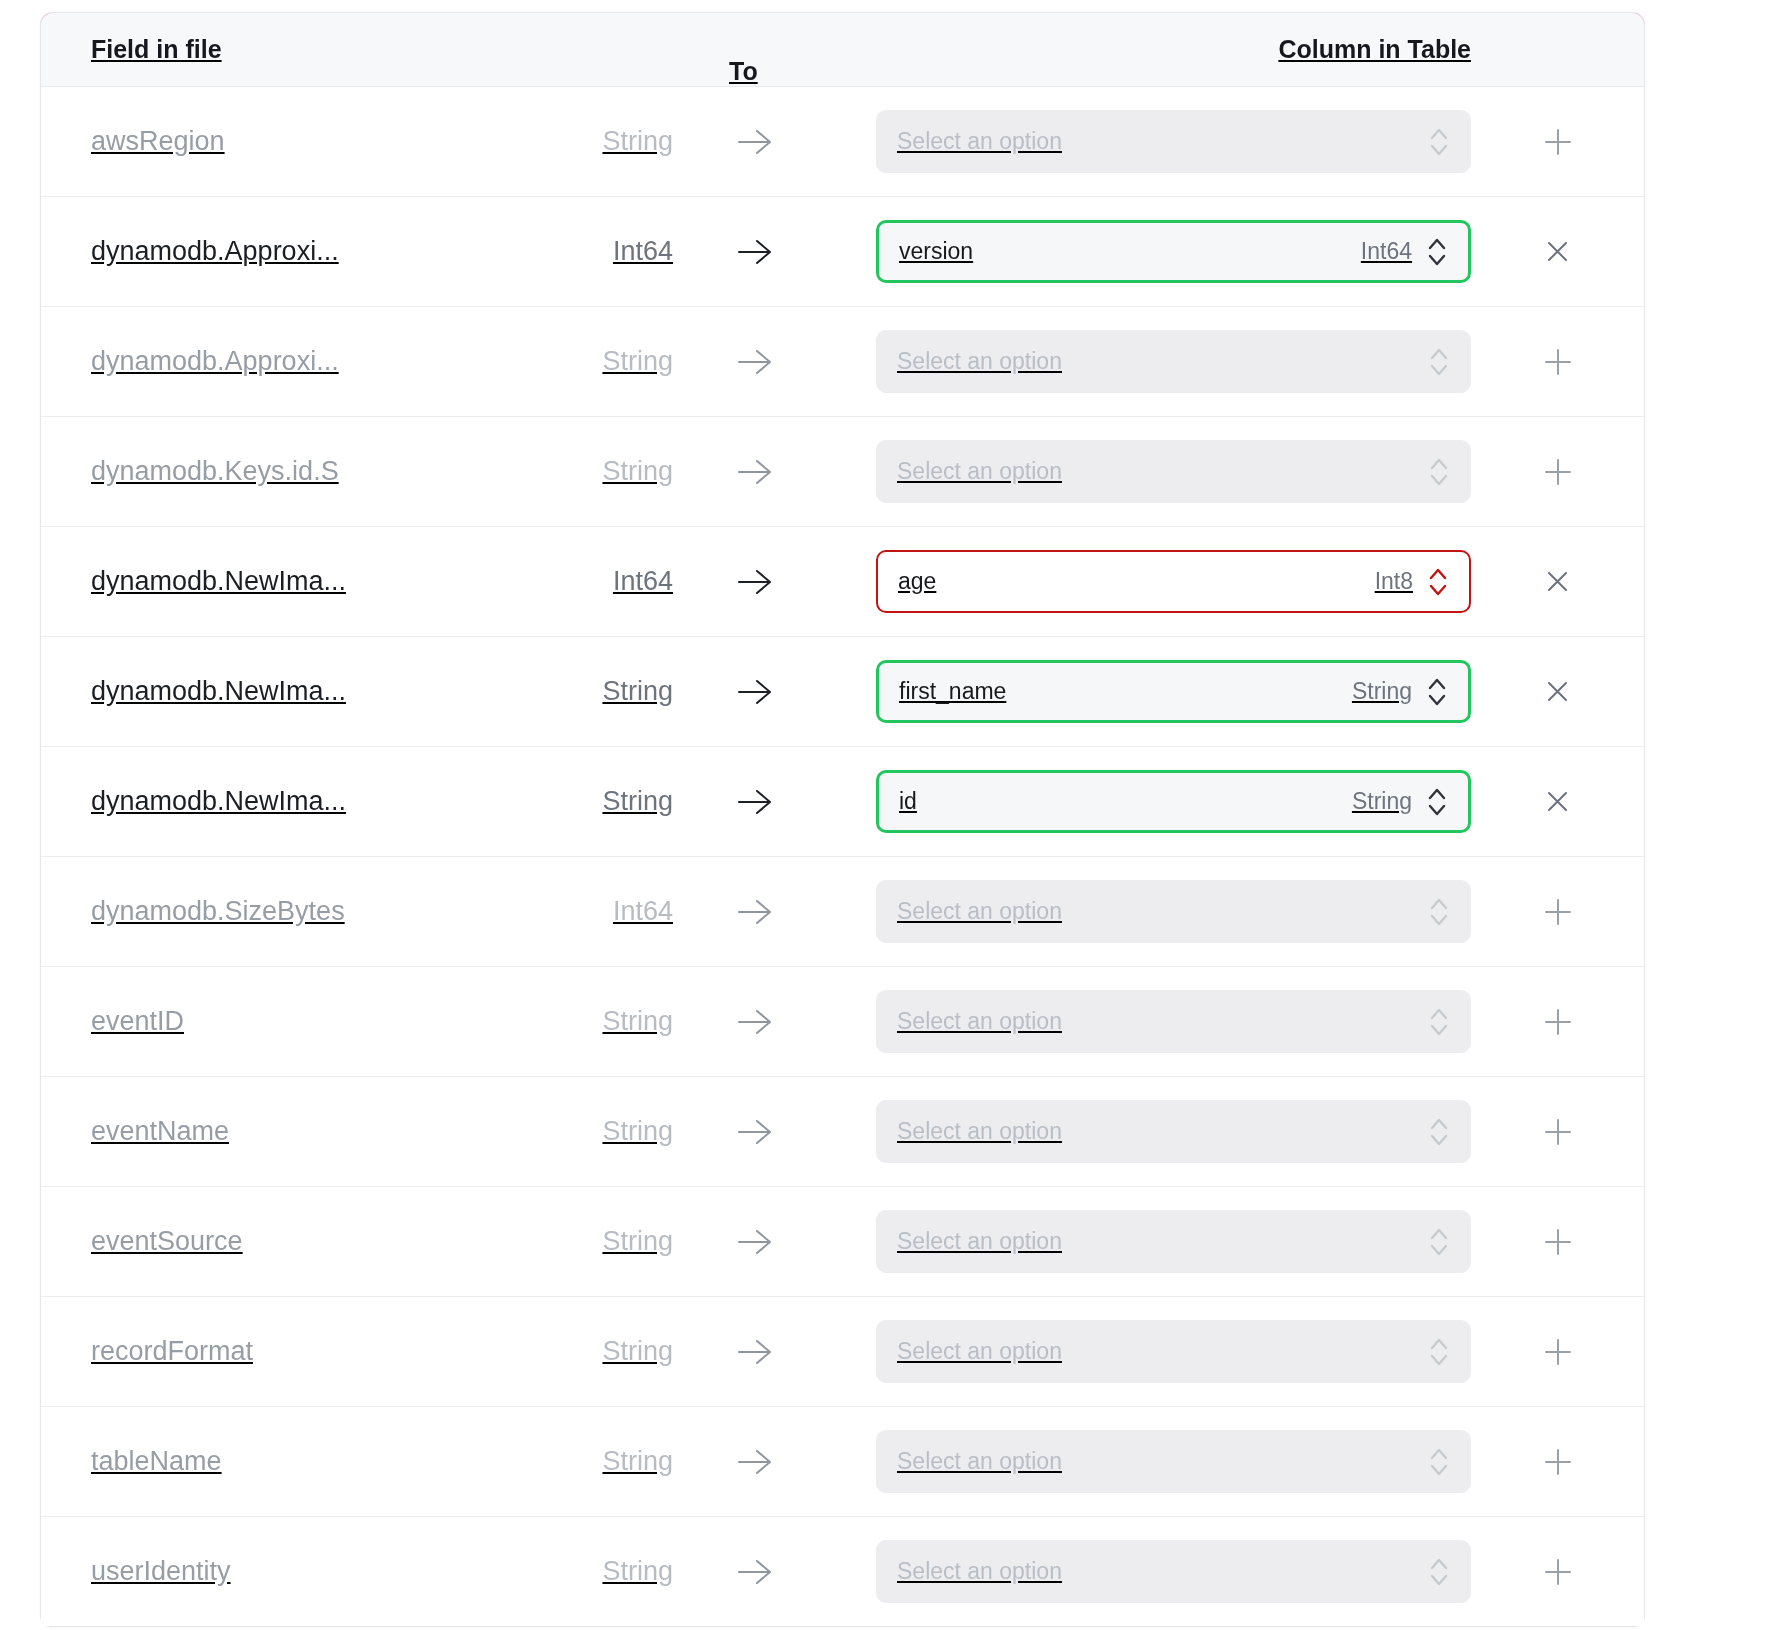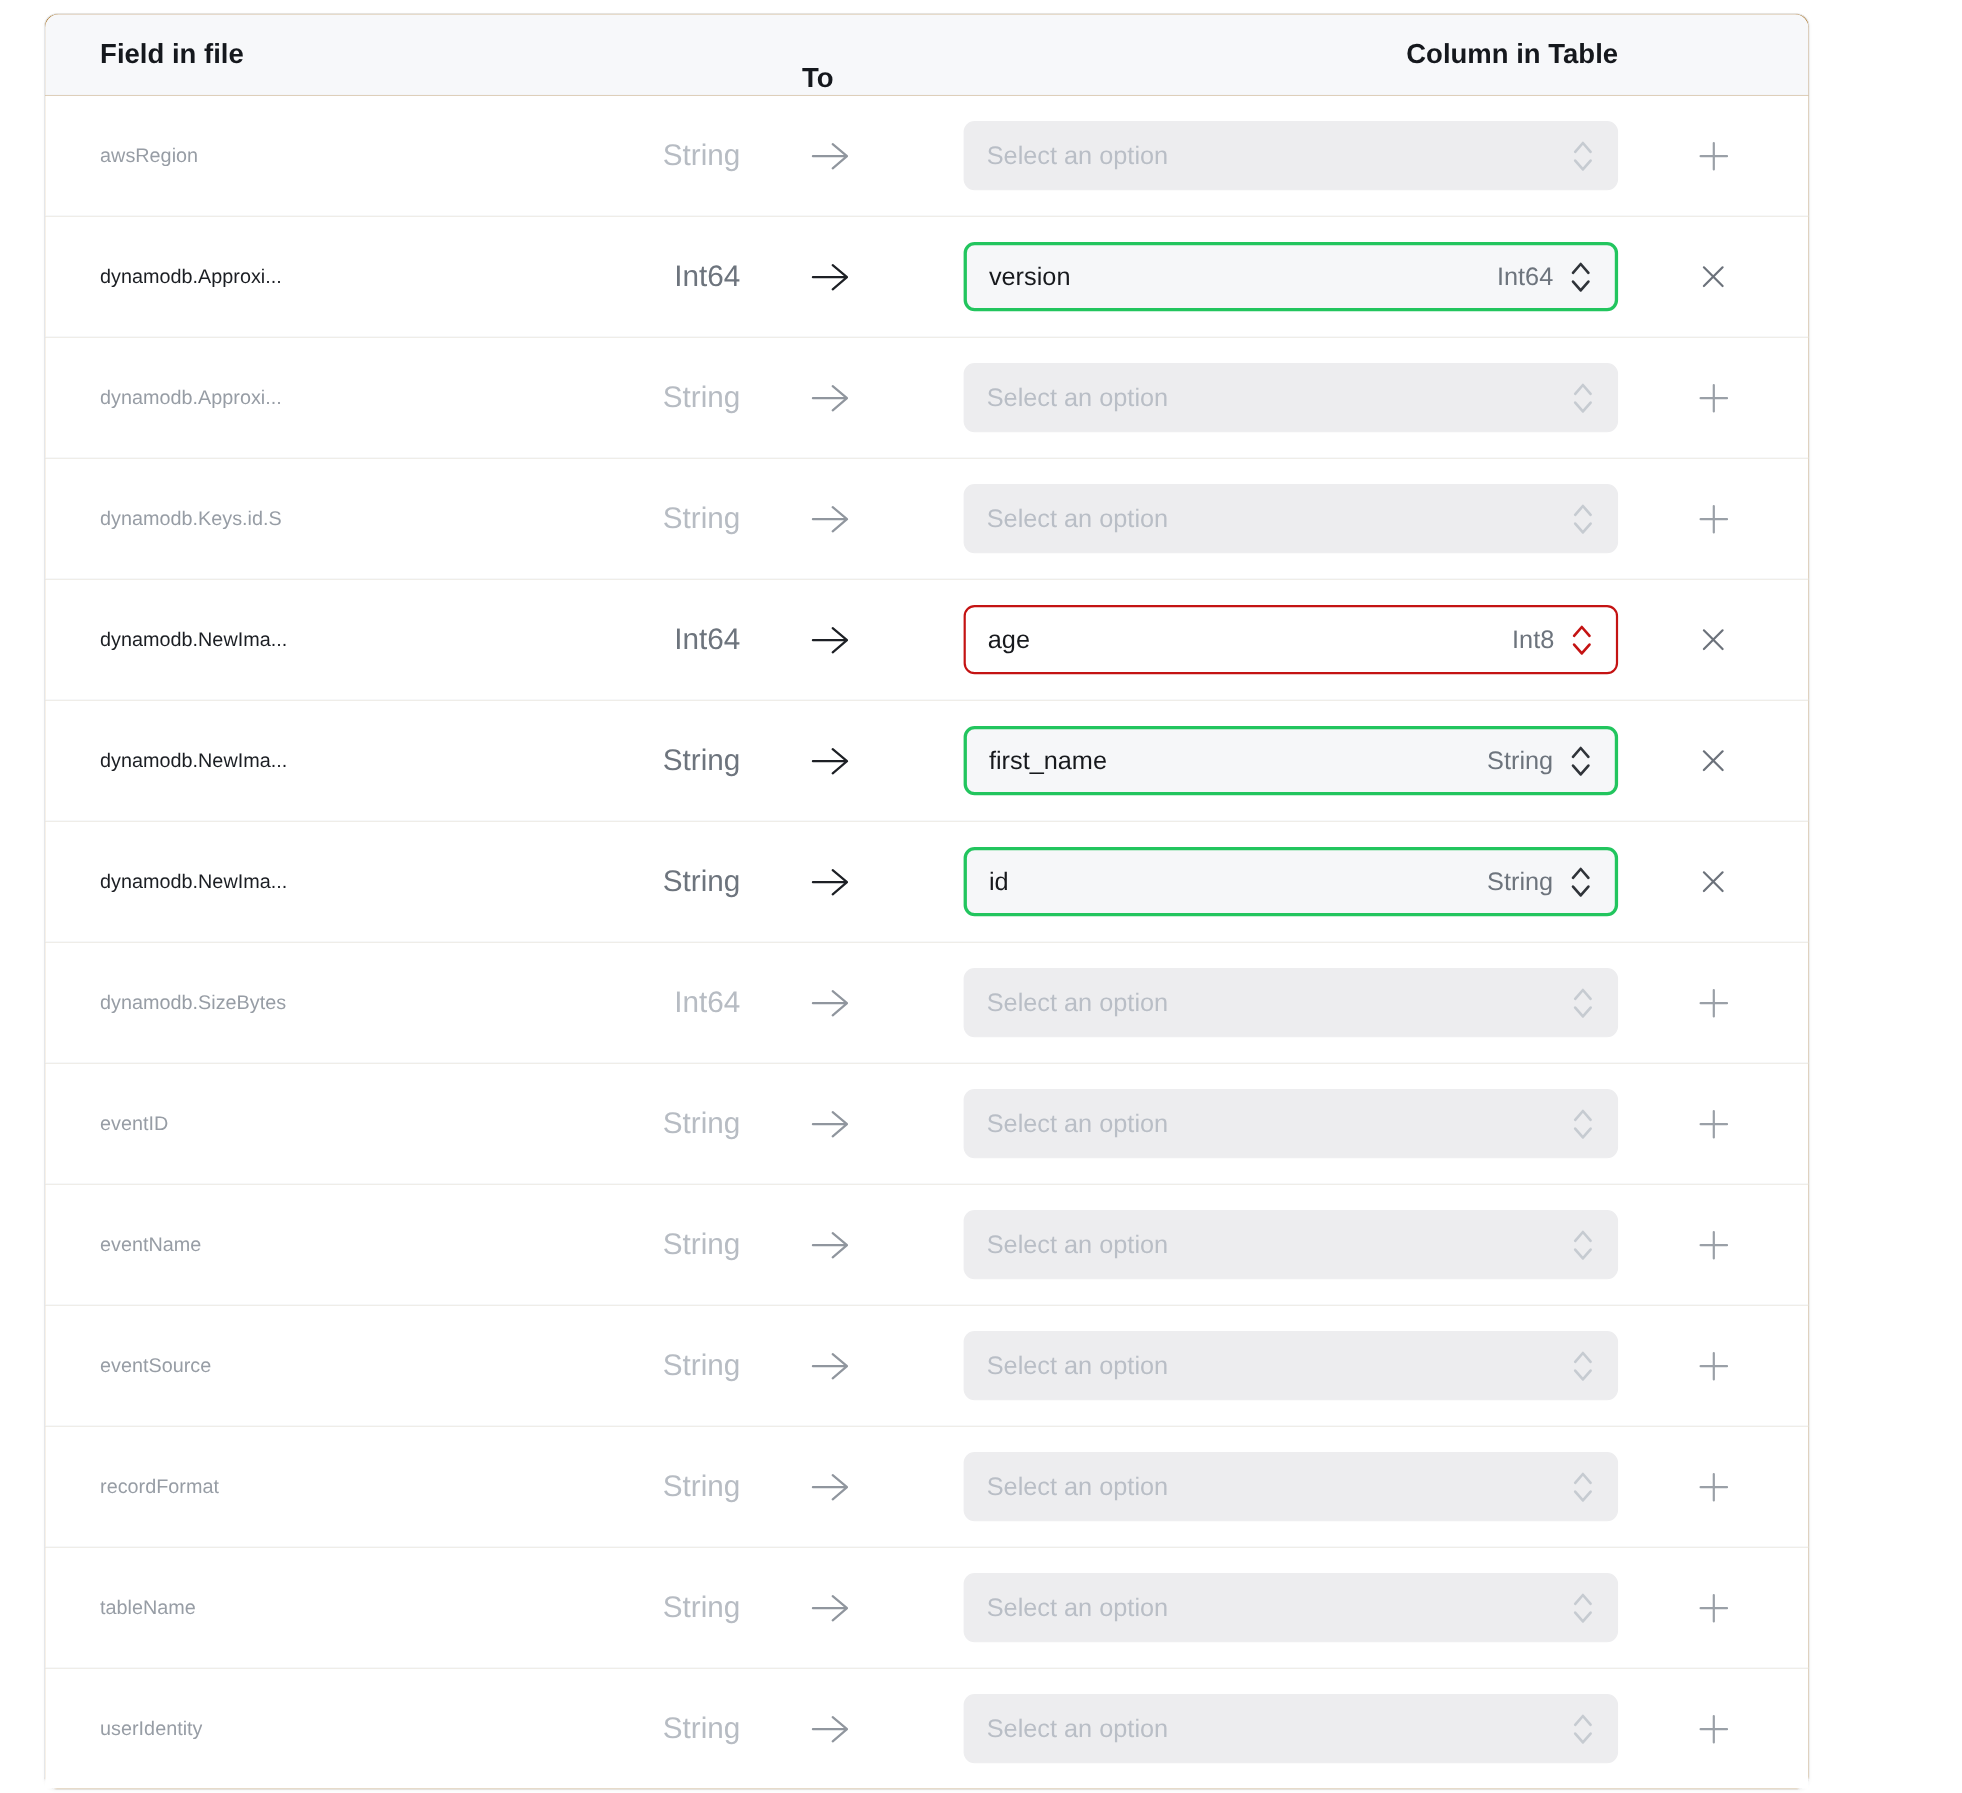--- a/index.html
+++ b/index.html
@@ -13,11 +13,12 @@
   .map-table{
     position:absolute;left:40px;top:12px;
     width:1603px;
-    background:#a16207;
+    background:#f9a8d4;
     border:1px solid #e5e7ea;
     border-radius:12px;
     box-shadow:0 1px 3px rgba(20,22,26,0.04);
     box-sizing:content-box;
+    text-decoration:underline;
   }
   .thead{
     display:grid;

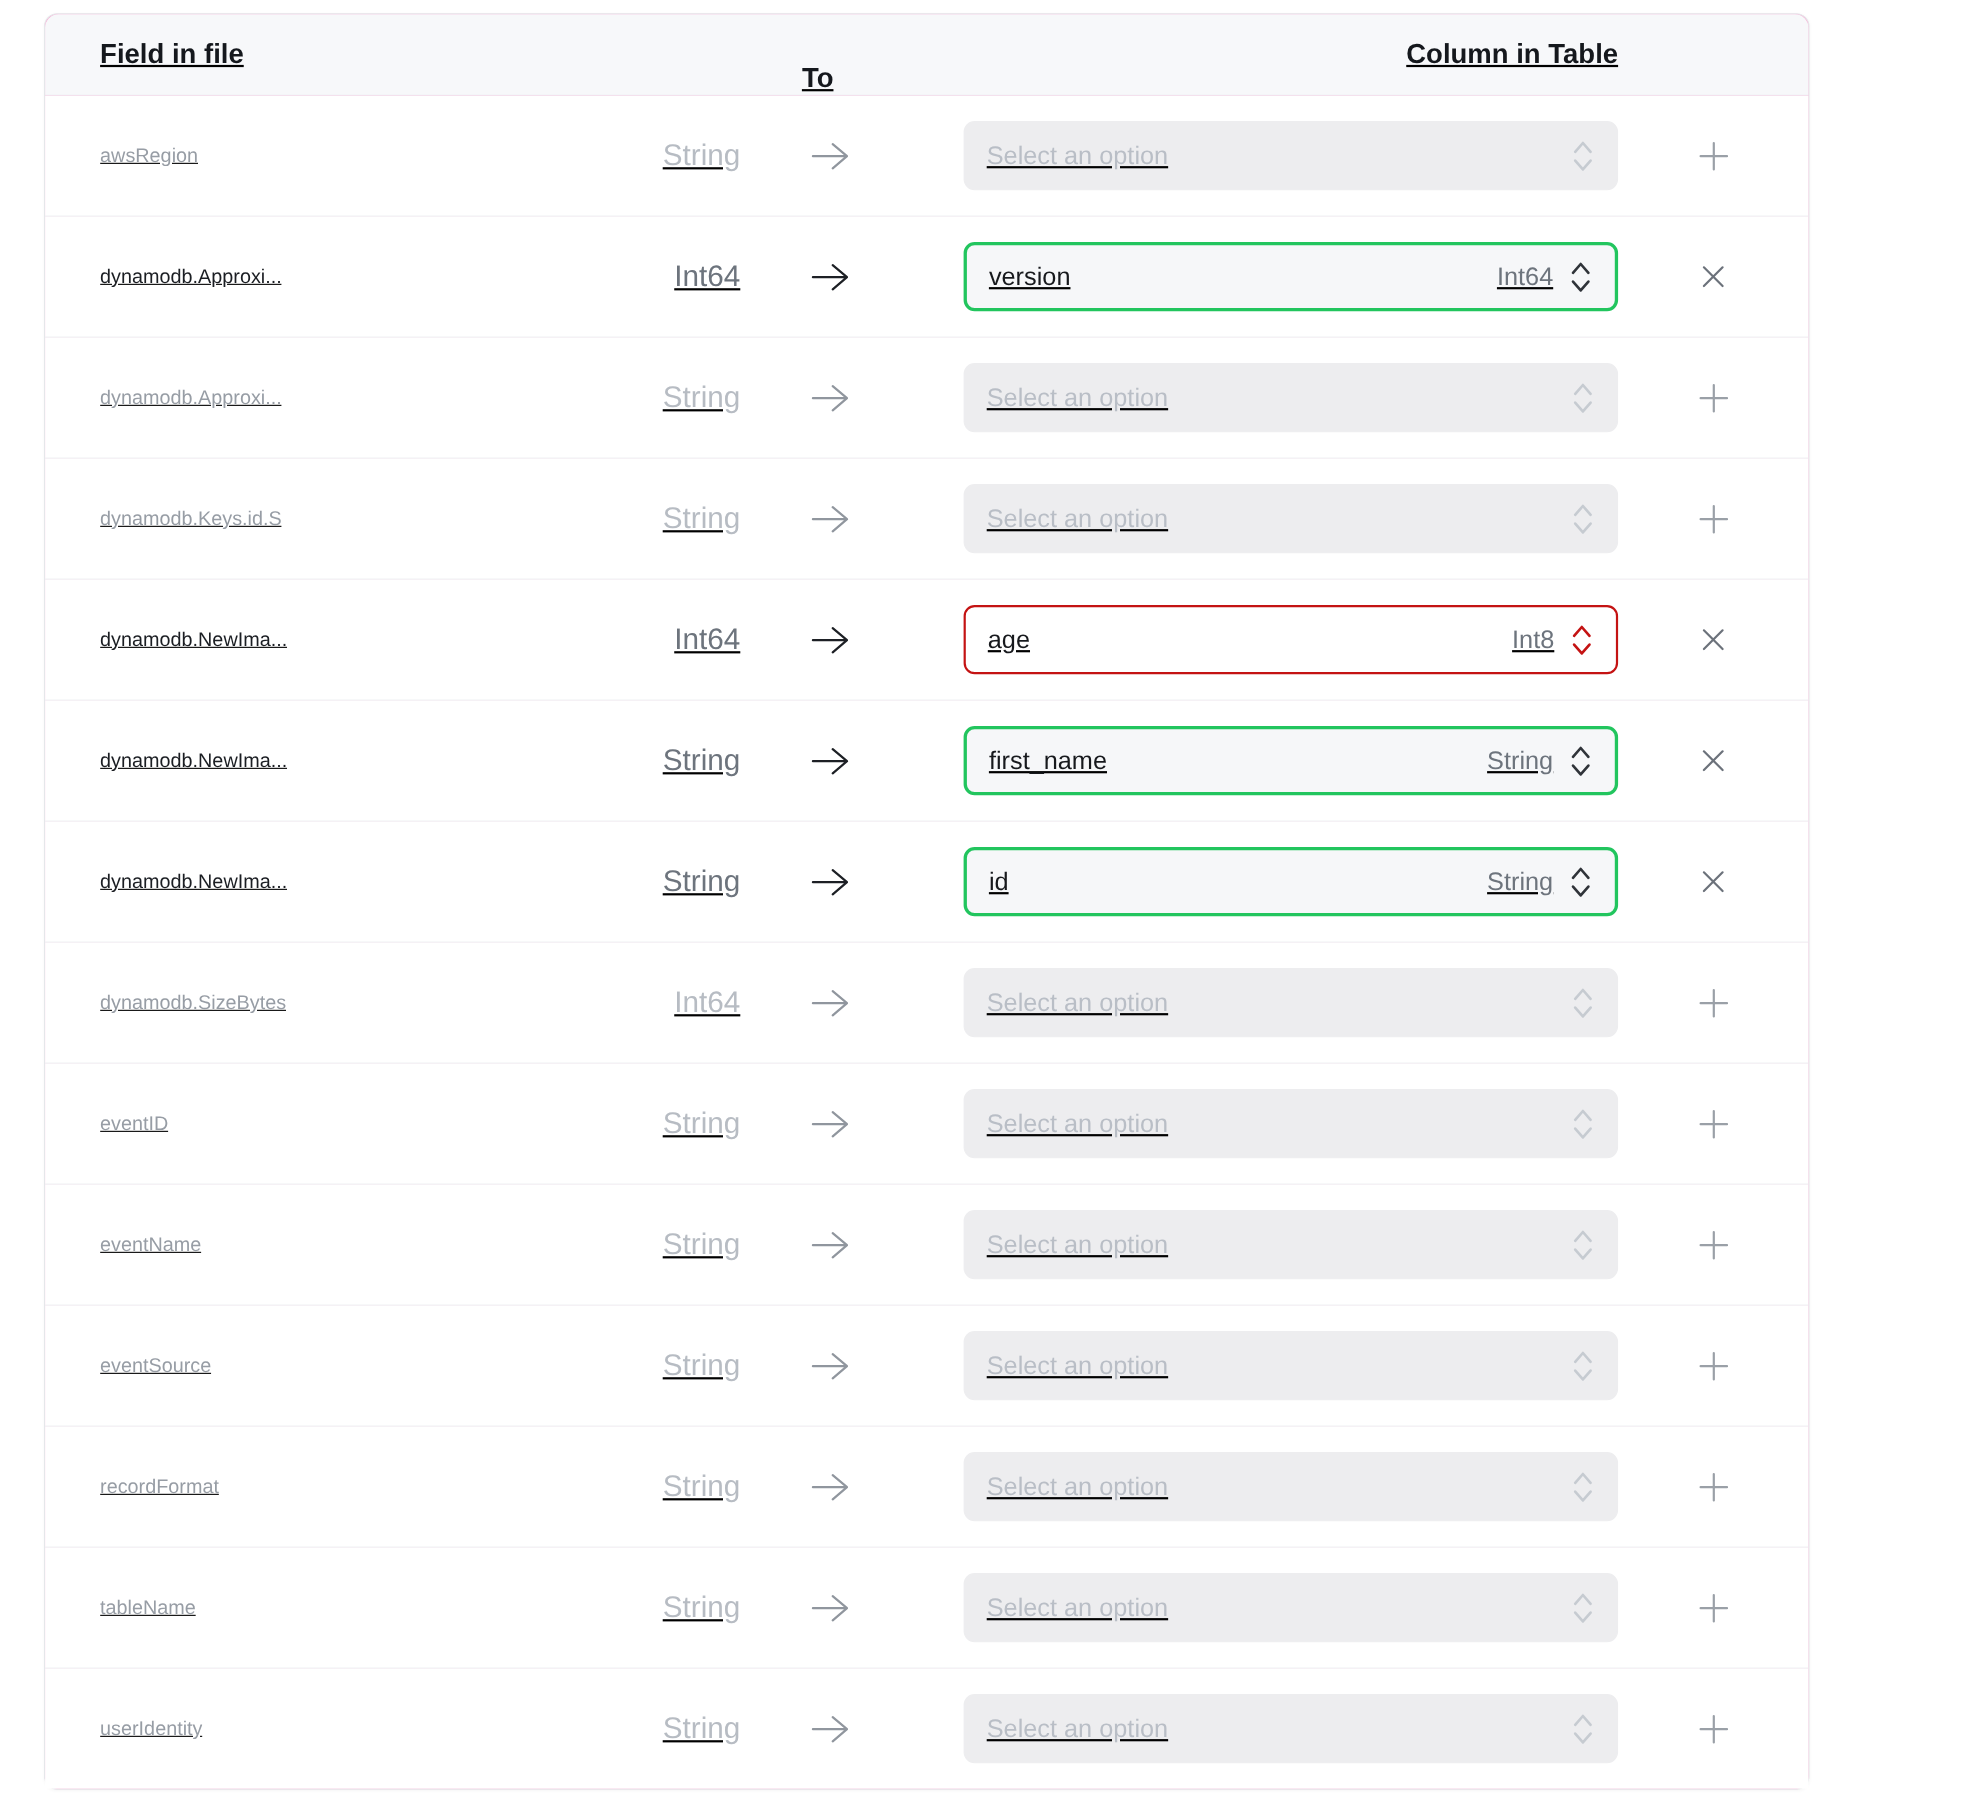--- a/index.html
+++ b/index.html
@@ -47,7 +47,7 @@
     padding-left:50px;min-width:0;
   }
   .fname{
-    font-size:18px;
+    font-size:27px;
     overflow:hidden;text-overflow:ellipsis;white-space:nowrap;
     max-width:470px;
   }

